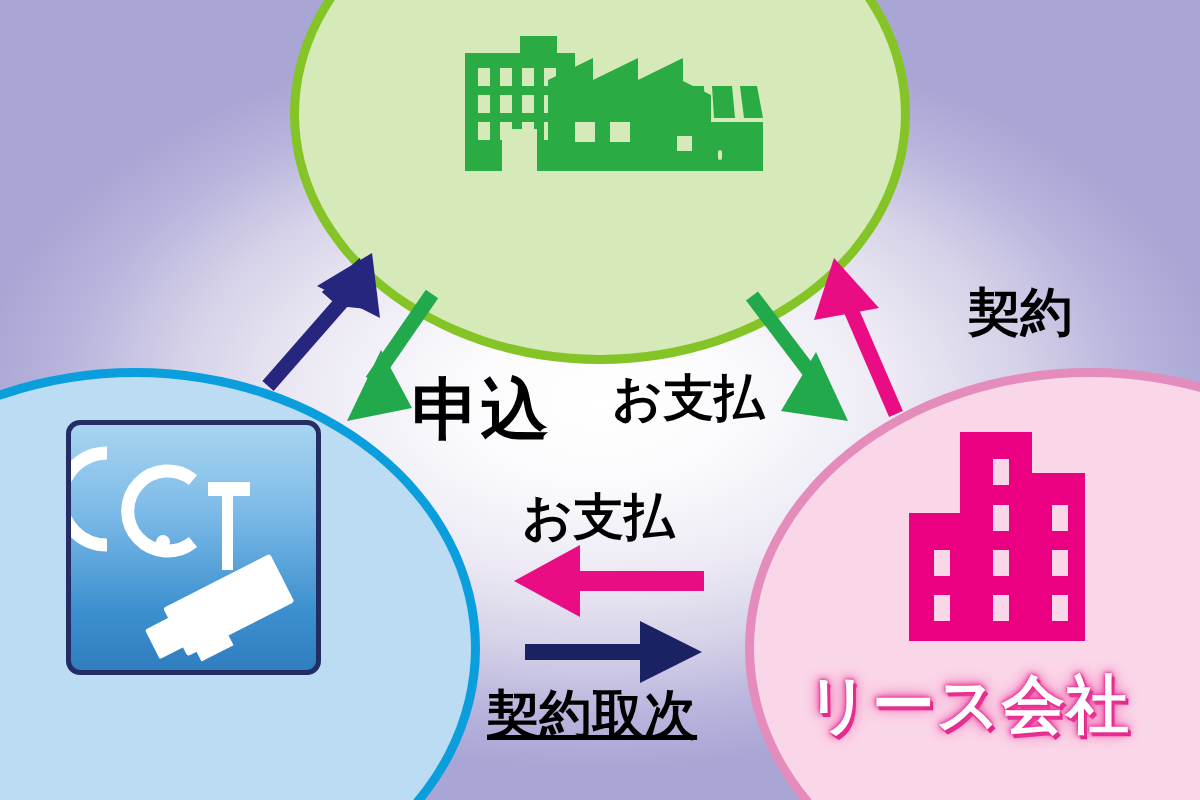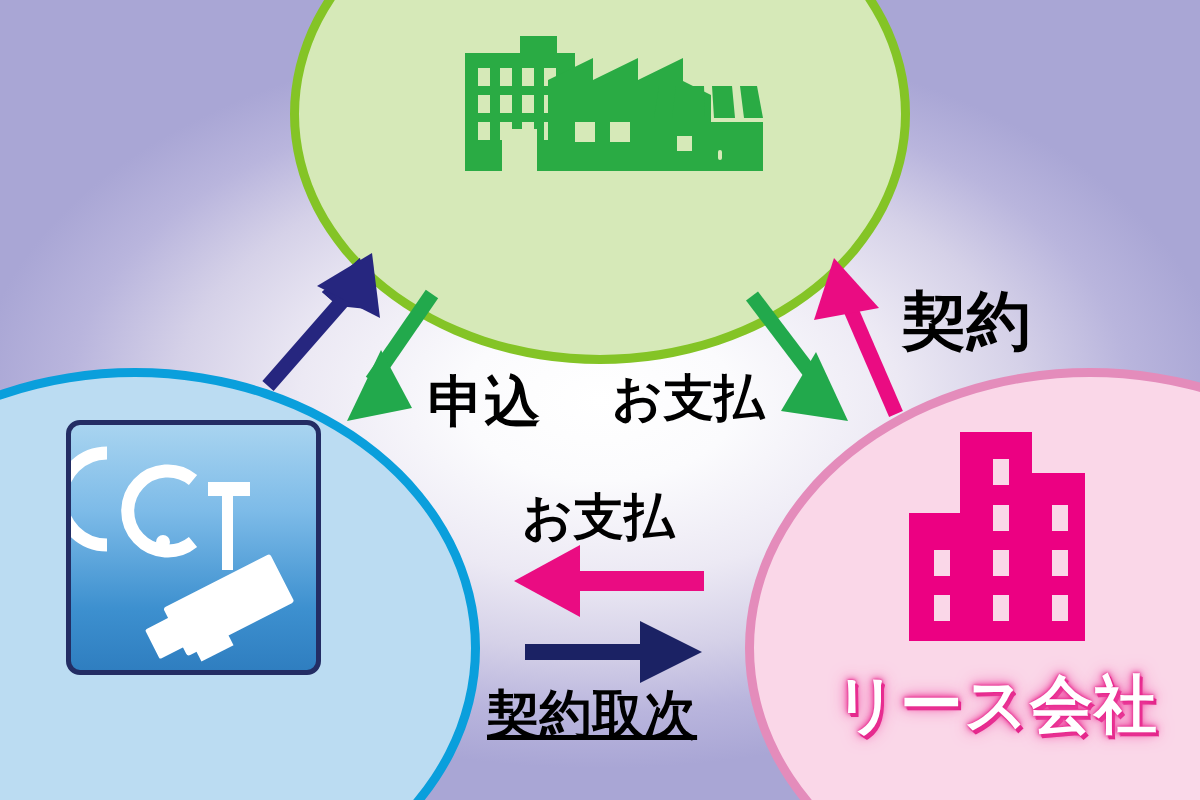--- a/index.html
+++ b/index.html
@@ -101,7 +101,7 @@
   #label-install   { left: 42px;  top: 278px; font-size: 52px; }
   #label-apply     { left: 412px; top: 365px; font-size: 56px; margin-left: 16px; }
   #label-pay-top   { left: 612px; top: 365px; font-size: 50px; }
-  #label-contract  { left: 902px; top: 278px; font-size: 64px; }
+  #label-contract  { left: 968px; top: 278px; font-size: 52px; }
   #label-pay-mid   { left: 522px; top: 484px; font-size: 50px; }
   #label-broker    { left: 487px; top: 680px; font-size: 52px; text-decoration: underline; }
 

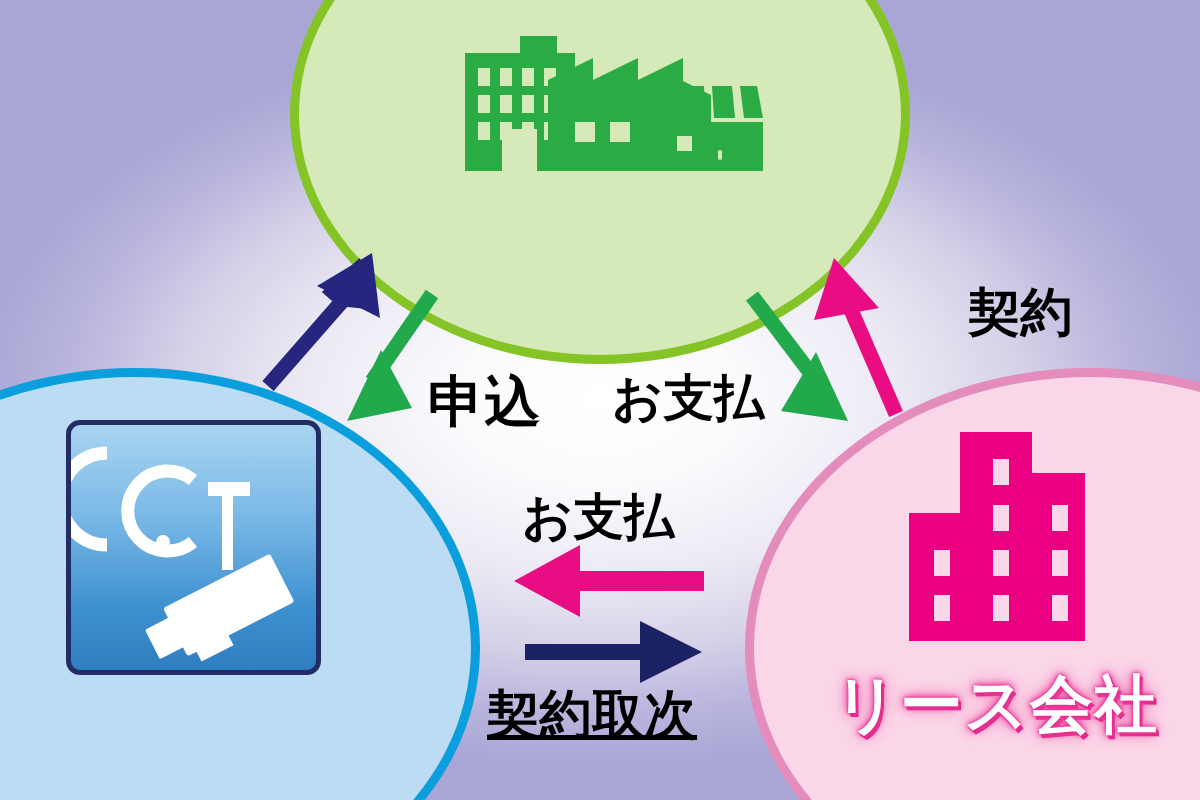--- a/index.html
+++ b/index.html
@@ -99,7 +99,7 @@
     letter-spacing: 0.01em;
   }
   #label-install   { left: 42px;  top: 278px; font-size: 52px; }
-  #label-apply     { left: 412px; top: 365px; font-size: 56px; margin-left: 16px; }
+  #label-apply     { left: 412px; top: 365px; font-size: 68px; }
   #label-pay-top   { left: 612px; top: 365px; font-size: 50px; }
   #label-contract  { left: 968px; top: 278px; font-size: 52px; }
   #label-pay-mid   { left: 522px; top: 484px; font-size: 50px; }

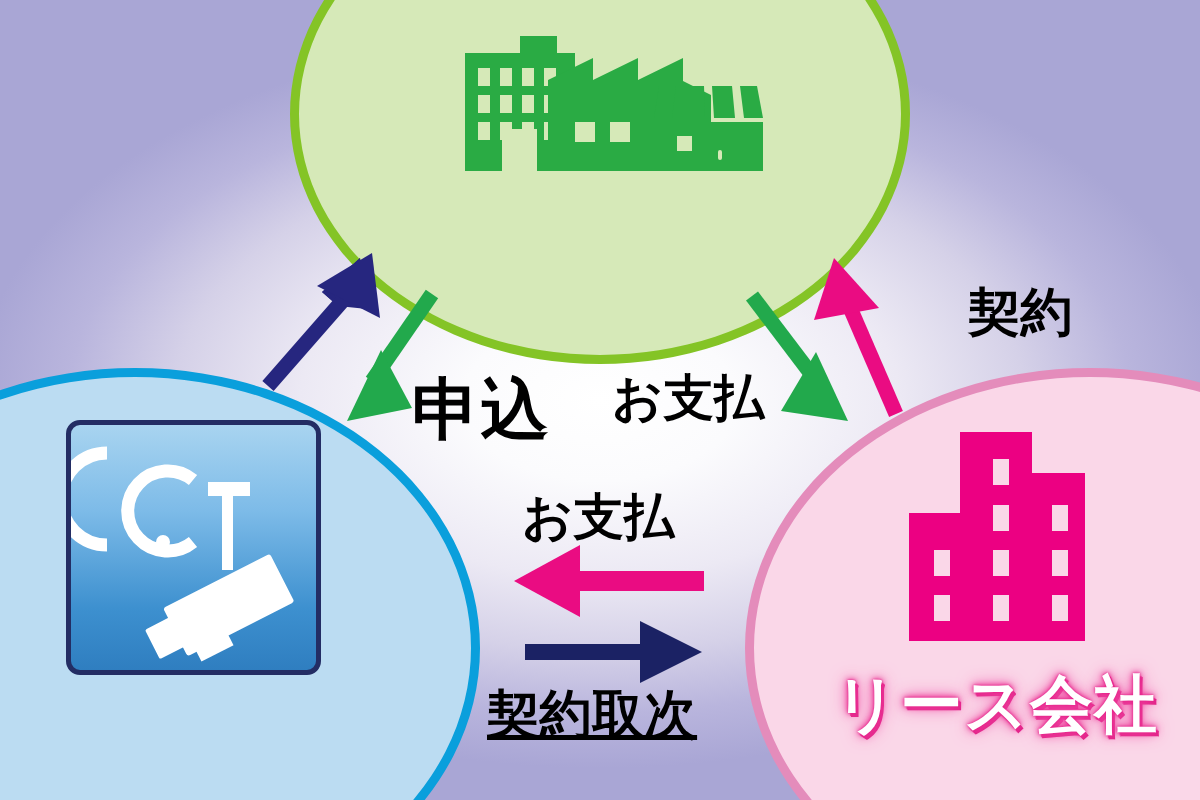--- a/index.html
+++ b/index.html
@@ -87,7 +87,6 @@
     text-shadow:
       0 0 2px #e31e86, 0 0 5px #e8258d, 0 0 10px #ee3f9c,
       0 0 18px #f361b1, 3px 4px 0 #e01e85, 2px 3px 1px #e82b90;
-    margin-left: 28px;
   }
 
   

